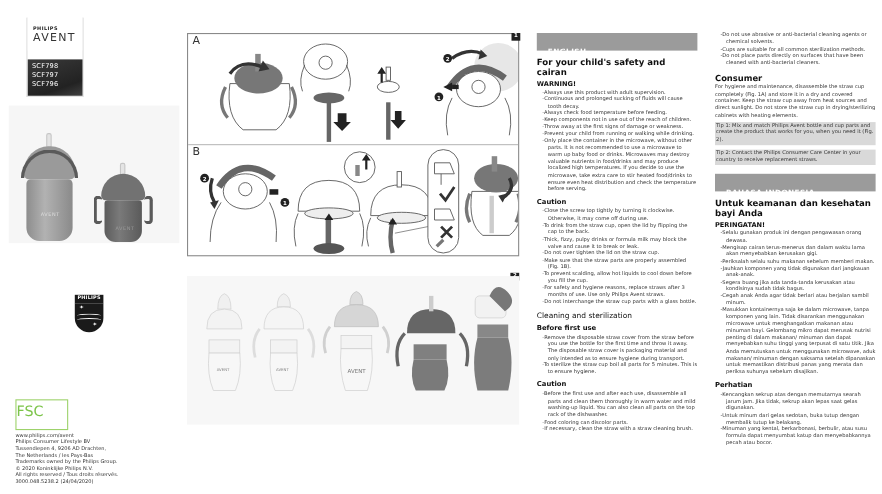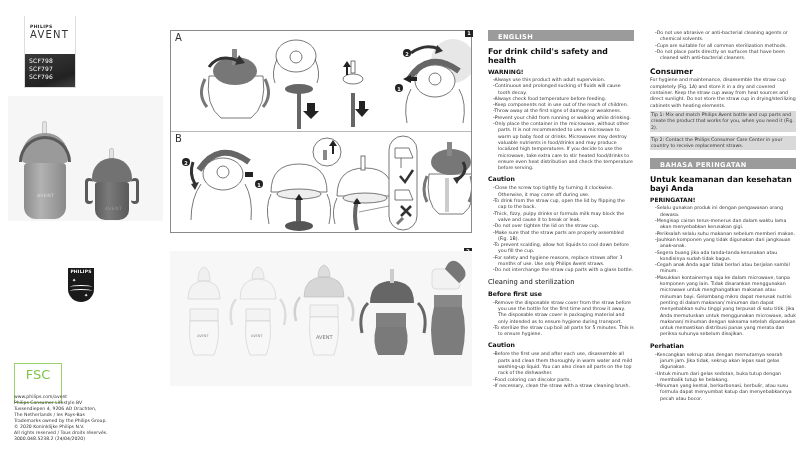--- a/index.html
+++ b/index.html
@@ -61,7 +61,7 @@
 .col{position:absolute;top:14px}
 .col-en{left:488px;width:146px}
 .col-en2{left:650px;width:146px}
-.lang-bar{background:#9b9b9b;color:#fff;font-weight:bold;font-size:6.6px;letter-spacing:.4px;padding:4px 0 2px 10px;height:11px;line-height:7px}
+.lang-bar{background:#9b9b9b;color:#fff;font-weight:bold;font-size:6.6px;letter-spacing:.4px;padding:14px 0 2px 10px;height:11px;line-height:7px}
 .h-main{font-size:7.8px;font-weight:bold;color:#111;margin:6px 0 3px 0;line-height:9px}
 .h-warn{font-size:6px;font-weight:bold;color:#111;margin:2px 0 2px 0}
 .h-sec{font-size:6.8px;font-weight:normal;color:#111;margin:4px 0 3px 0}

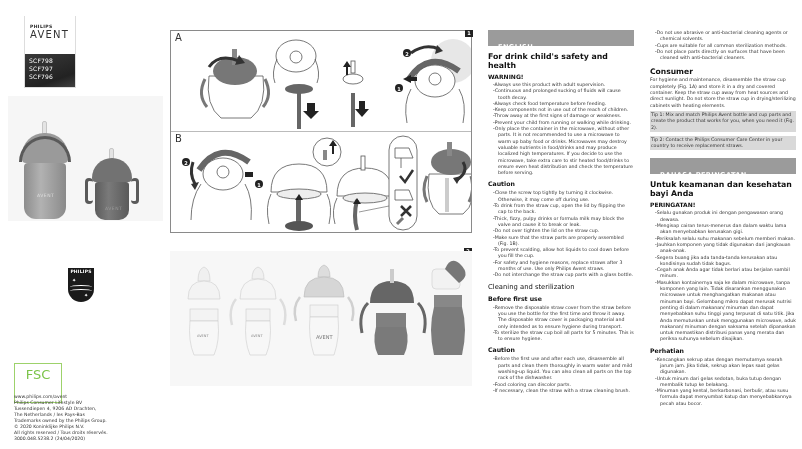--- a/index.html
+++ b/index.html
@@ -269,7 +269,7 @@
 
   <div class="col col-en">
     <div class="lang-bar">ENGLISH</div>
-    <div class="h-main">For drink child's safety and health</div>
+    <div class="h-main">For your child's safety and cairan</div>
     <div class="h-warn">WARNING!</div>
     <ul class="items">
       <li>-Always use this product with adult supervision.</li>

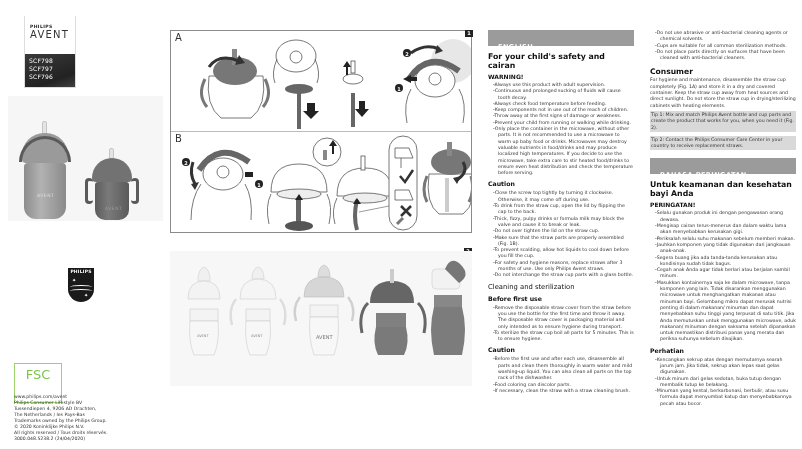--- a/index.html
+++ b/index.html
@@ -316,7 +316,7 @@
     <div class="tip">Tip 1: Mix and match Philips Avent bottle and cup parts and create the product that works for you, when you need it (Fig. 2).</div>
     <div class="tip" style="margin-top:4px">Tip 2: Contact the Philips Consumer Care Center in your country to receive replacement straws.</div>
 
-    <div class="lang-bar" style="margin-top:8px">BAHASA PERINGATAN</div>
+    <div class="lang-bar" style="margin-top:8px">BAHASA INDONESIA</div>
     <div class="h-main">Untuk keamanan dan kesehatan bayi Anda</div>
     <div class="h-warn">PERINGATAN!</div>
     <ul class="items">

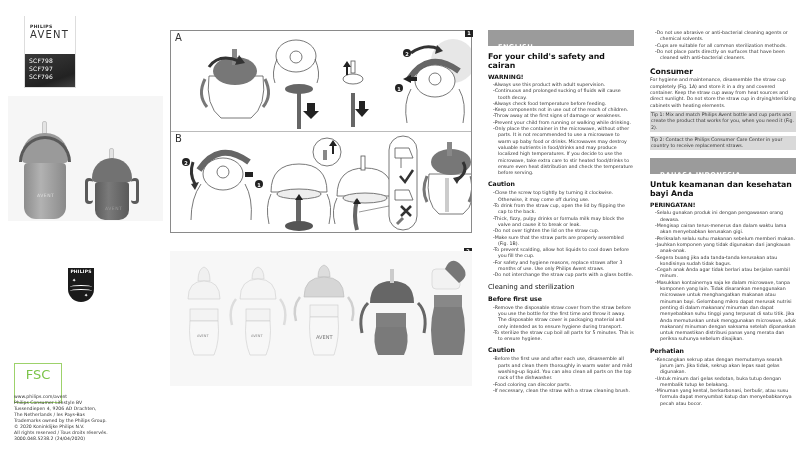--- a/index.html
+++ b/index.html
@@ -40,7 +40,7 @@
 .philips-shield .wave{position:absolute;left:2px;width:22px;height:4px;border-top:1.5px solid #fff;border-radius:50%}
 .philips-shield .star{position:absolute;color:#fff;font-size:5px}
 
-.fsc{position:absolute;left:14px;top:347px;width:48px;height:40px;border:1.5px solid #9dd26b;color:#7cc44a;font-size:13px;text-align:center;line-height:21px;font-weight:normal}
+.fsc{position:absolute;left:14px;top:347px;width:48px;height:28px;border:1.5px solid #9dd26b;color:#7cc44a;font-size:13px;line-height:21px;font-weight:normal}
 .imprint{position:absolute;left:14px;top:378px;width:150px}
 .imprint div{font-size:4.6px;line-height:6px;color:#333;white-space:nowrap}
 

